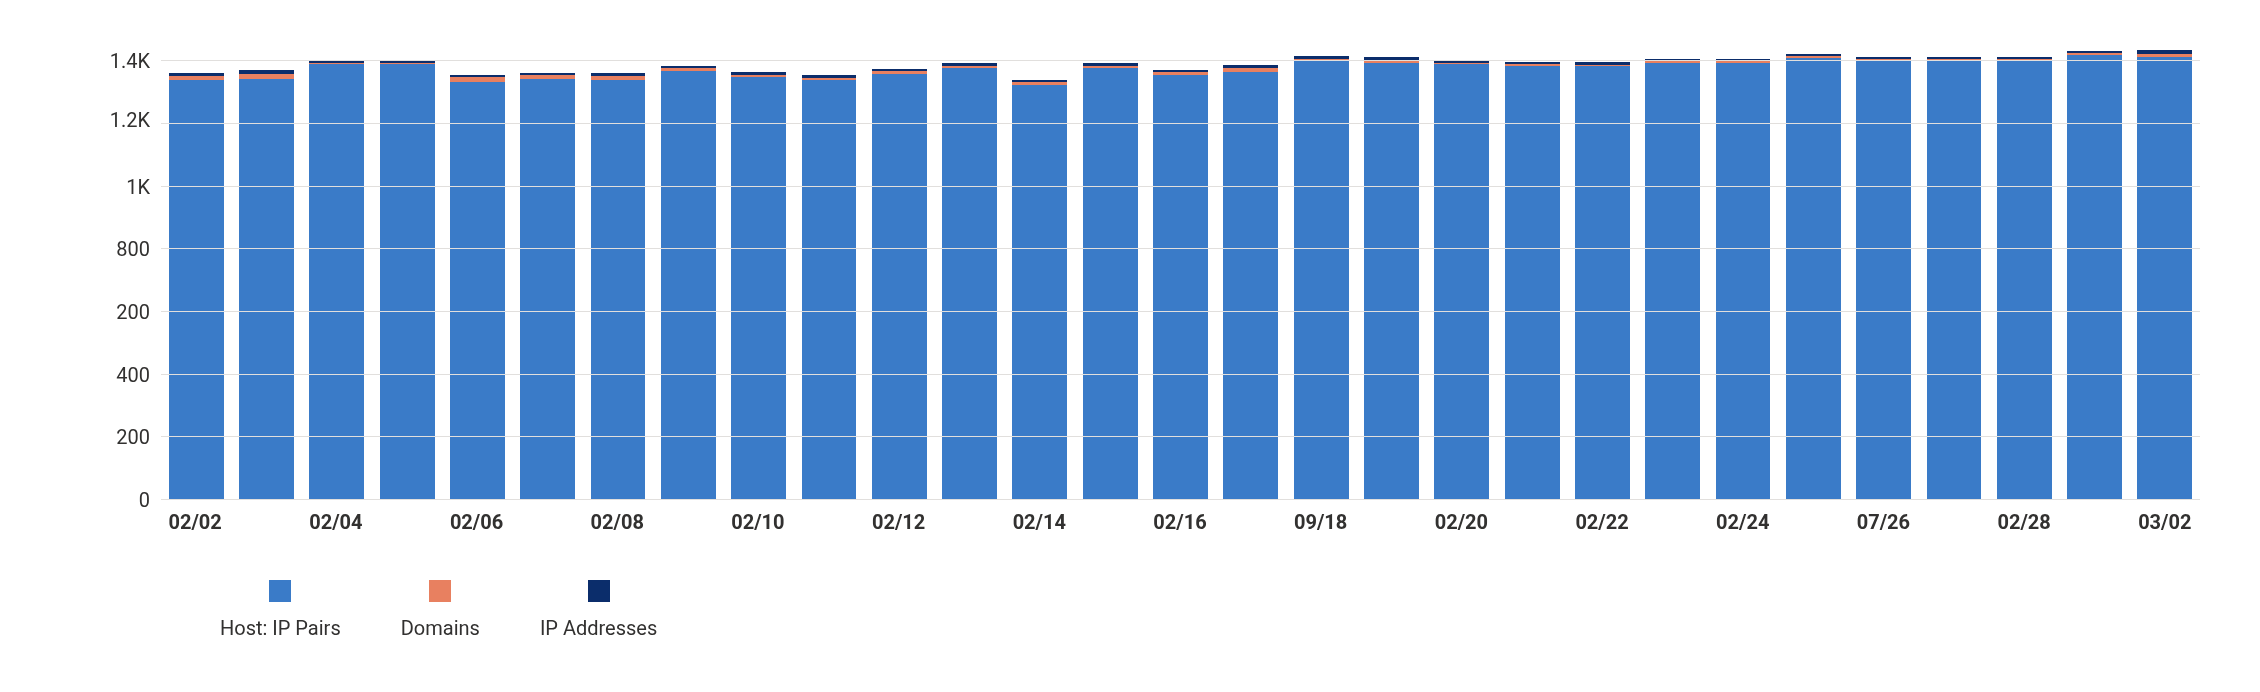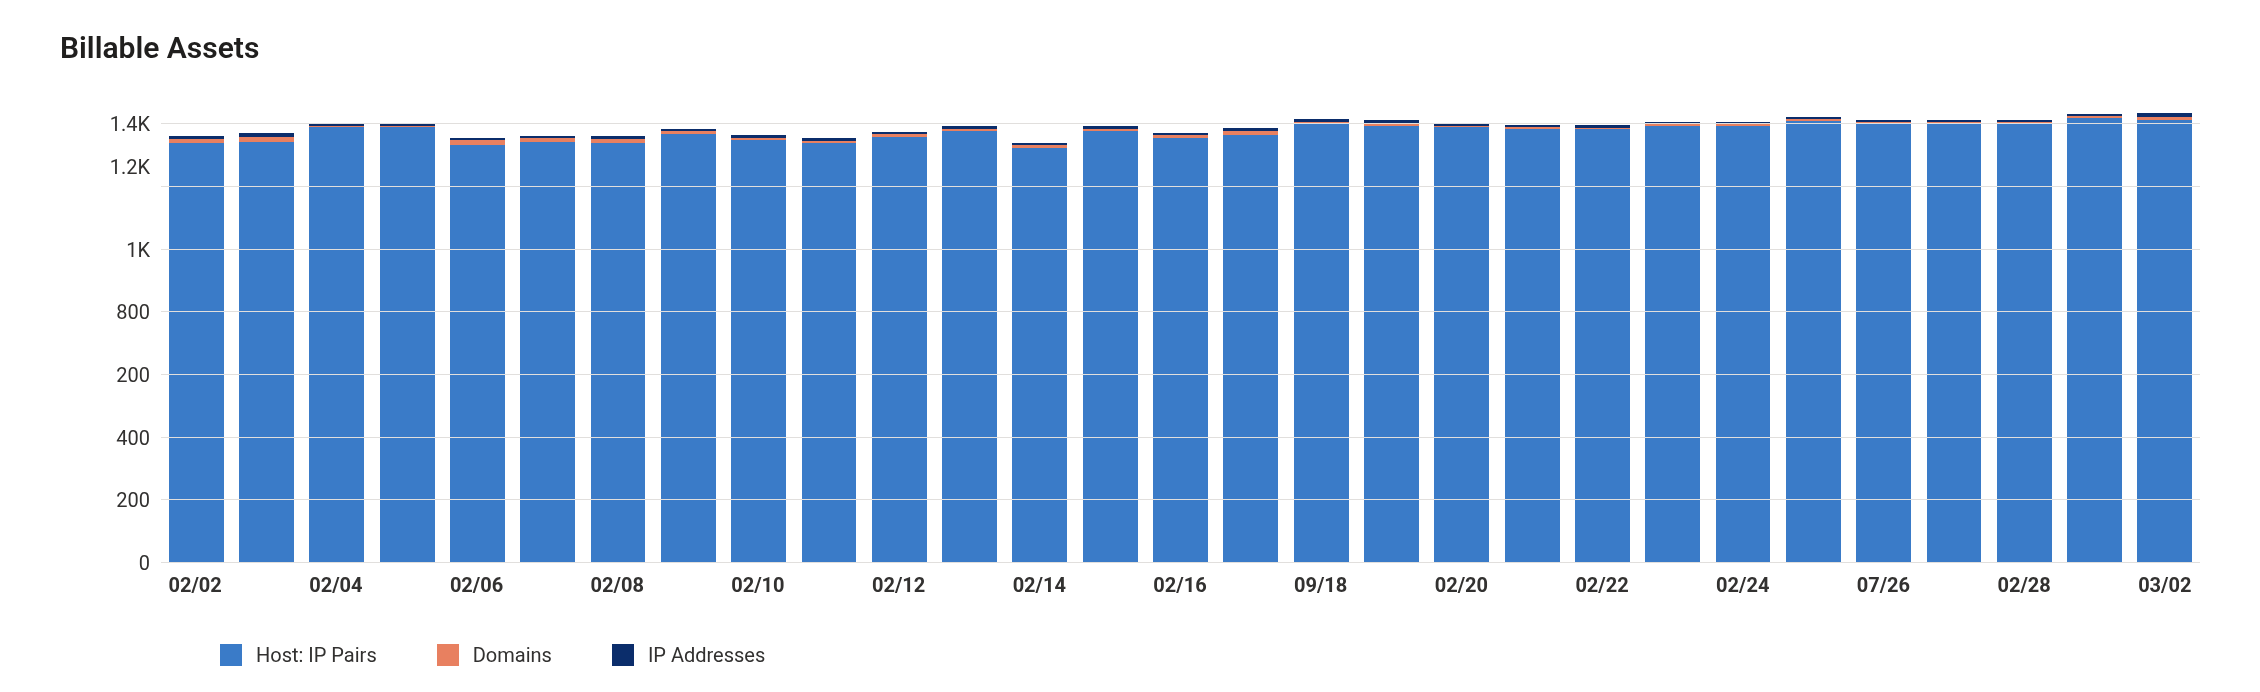--- a/index.html
+++ b/index.html
@@ -118,7 +118,6 @@
 <body>
 
 <div class="wrap">
-  <div class="title">Billable Assets</div>
 
   <div class="chart-zone">
     <div class="y-axis" id="y-axis">

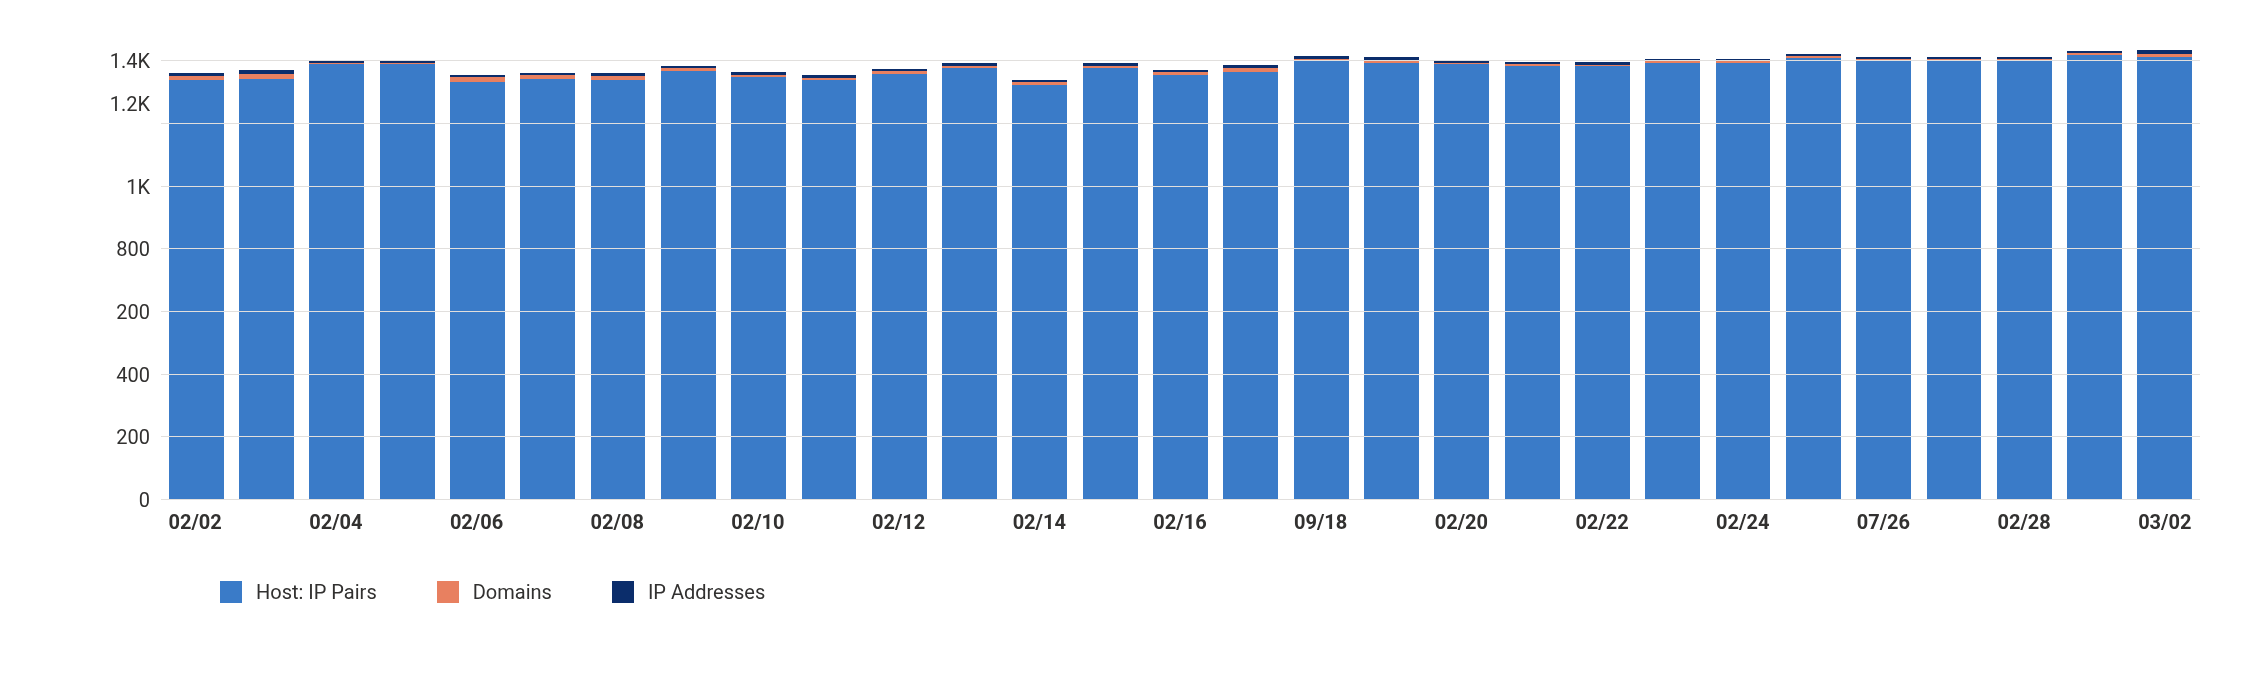--- a/index.html
+++ b/index.html
@@ -127,7 +127,7 @@
         <div class="y-tick" style="bottom: 188px;">200</div>
         <div class="y-tick" style="bottom: 250.667px;">800</div>
         <div class="y-tick" style="bottom: 313.333px; text-align: center;">1K</div>
-        <div class="y-tick" style="bottom: 396px;">1.2K</div>
+        <div class="y-tick" style="bottom: 380px;">1.2K</div>
         <div class="y-tick" style="bottom: 438.667px;">1.4K</div>
       </div>
     <div class="plot" id="plot">

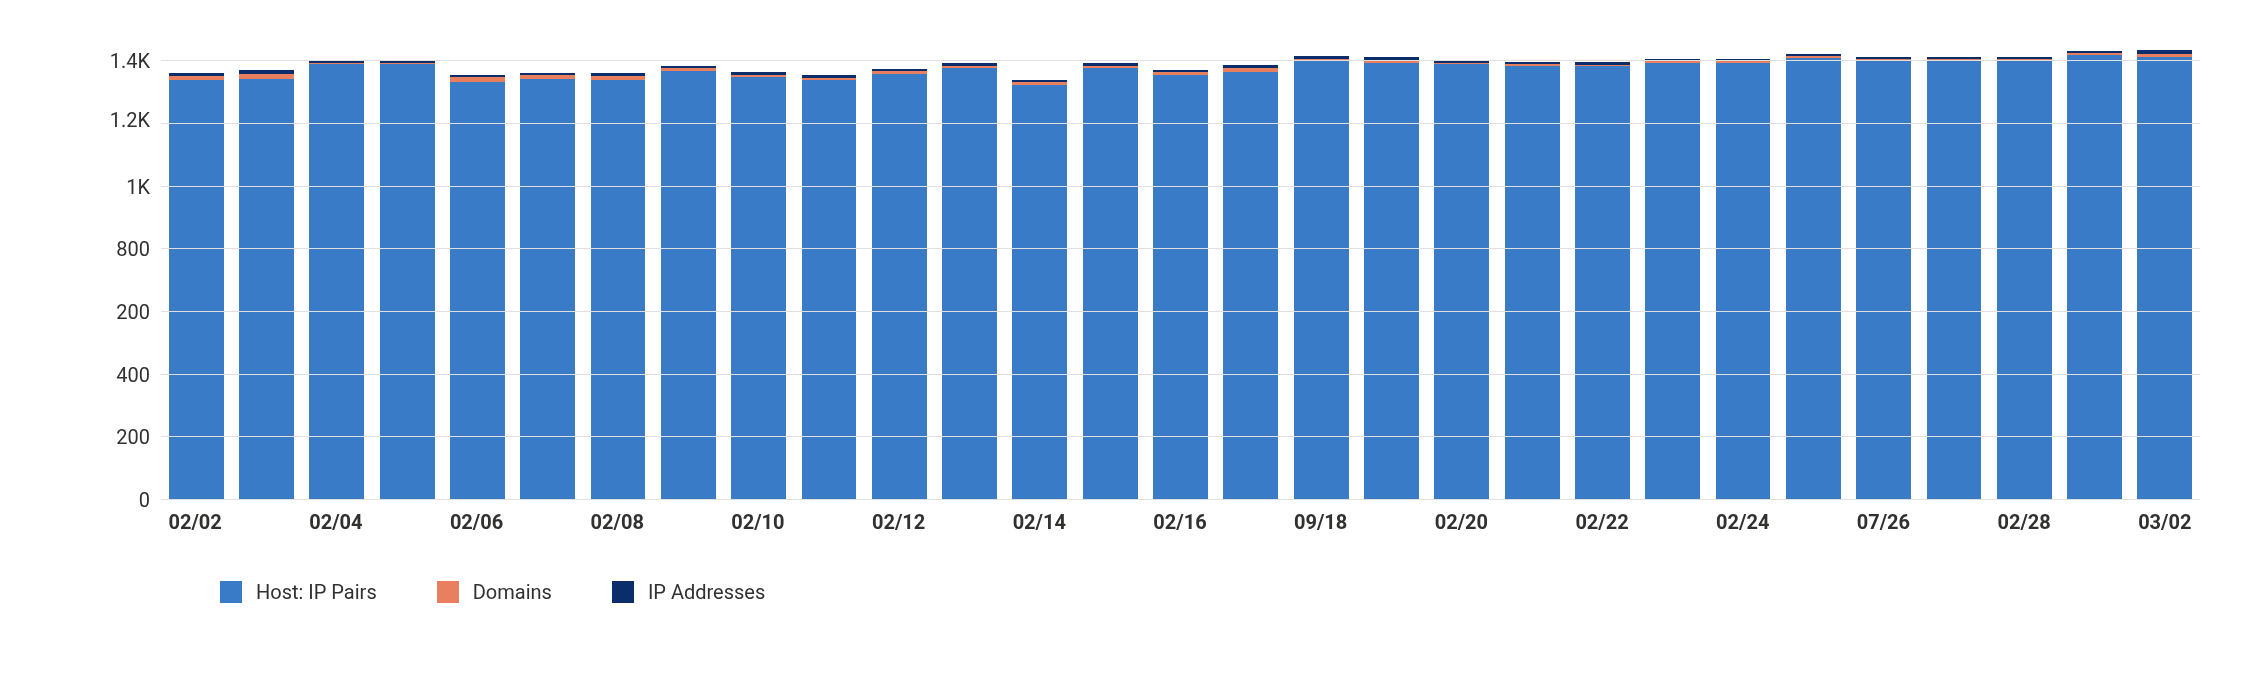--- a/index.html
+++ b/index.html
@@ -103,7 +103,7 @@
   }
   .legend-item {
     display: flex;
-    flex-direction: row;
+    flex-direction: column;
     align-items: center;
     gap: 14px;
     font-size: 20px;

